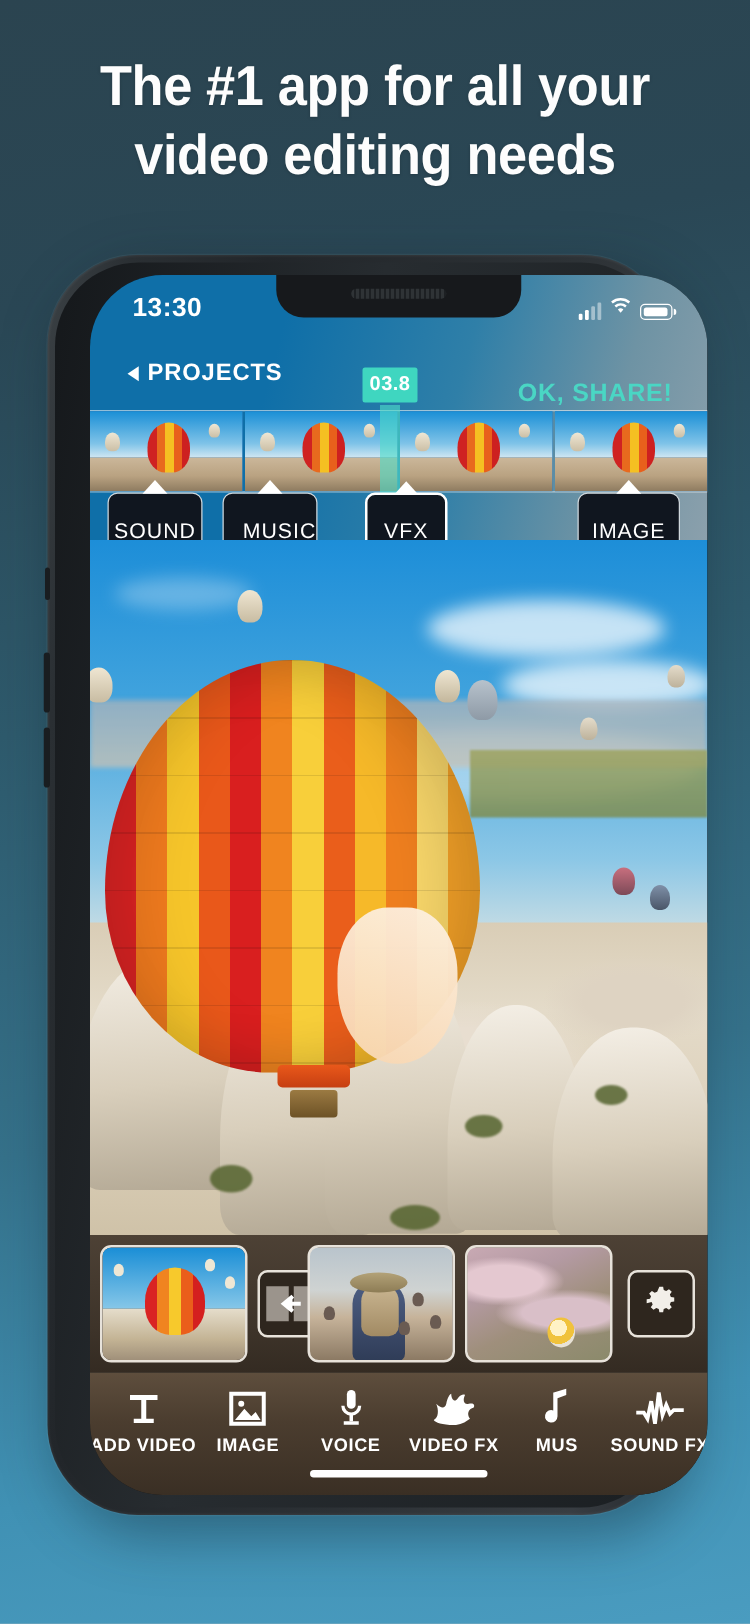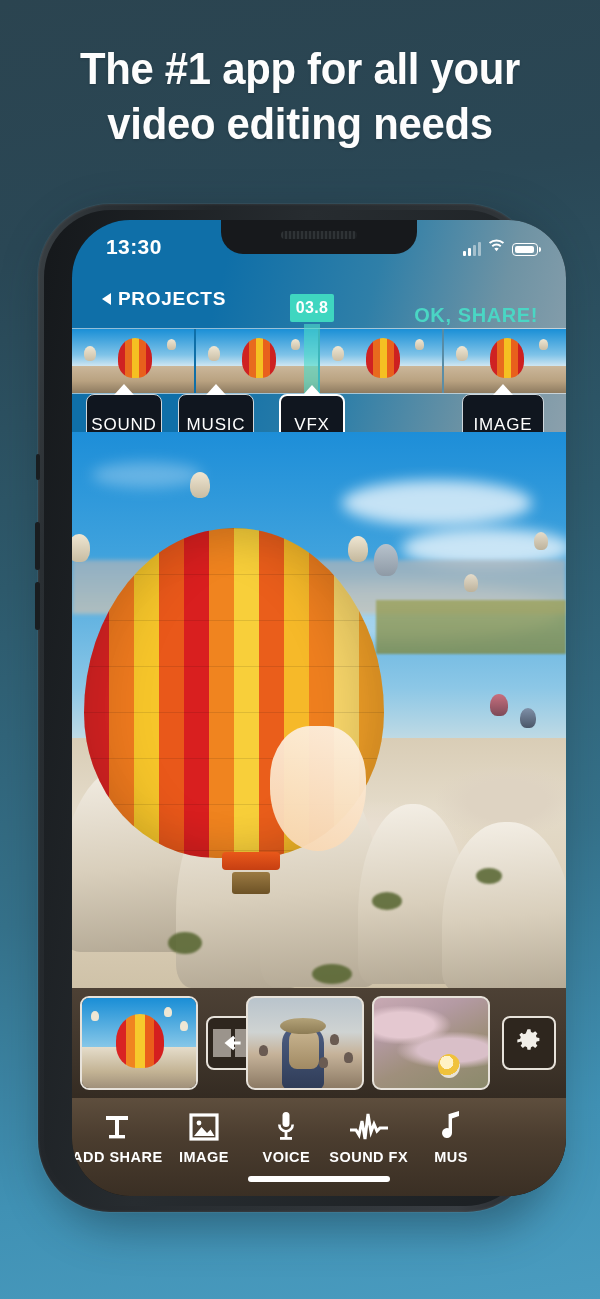--- a/index.html
+++ b/index.html
@@ -374,7 +374,7 @@
           <span class="nub"></span>
           <span>SOUND</span>
         </div>
-        <div class="chip" style="left:106px; width:76px;">
+        <div class="chip" style="left:106px; width:76px;justify-content:flex-end;">
           <span class="nub"></span>
           <span>MUSIC</span>
         </div>

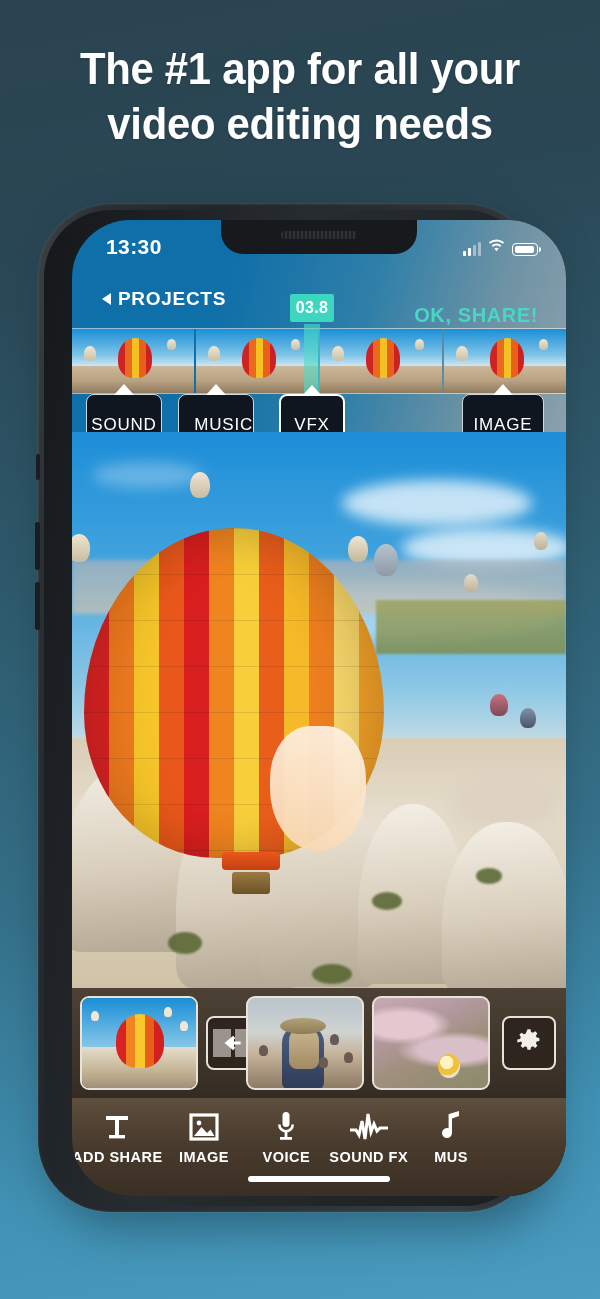--- a/index.html
+++ b/index.html
@@ -378,7 +378,7 @@
           <span class="nub"></span>
           <span>MUSIC</span>
         </div>
-        <div class="chip sel" style="left:207px; width:66px;">
+        <div class="chip sel" style="left:220px; width:66px;">
           <span class="nub"></span>
           <span>VFX</span>
         </div>

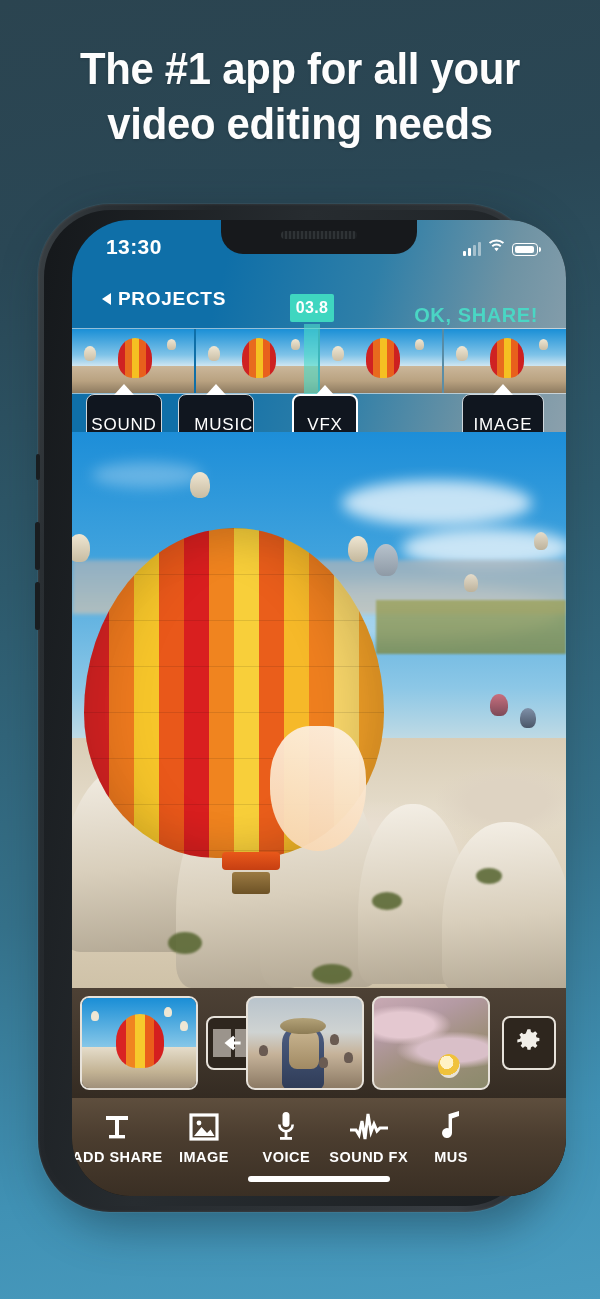--- a/index.html
+++ b/index.html
@@ -481,7 +481,7 @@
               <rect x="7" y="23" width="16" height="3.4"></rect>
             </svg>
           </span>
-          <span class="tb-label">ADD SHARE</span>
+          <span class="tb-label">ADD VIDEO</span>
         </div>
 
         <div class="tb-item">

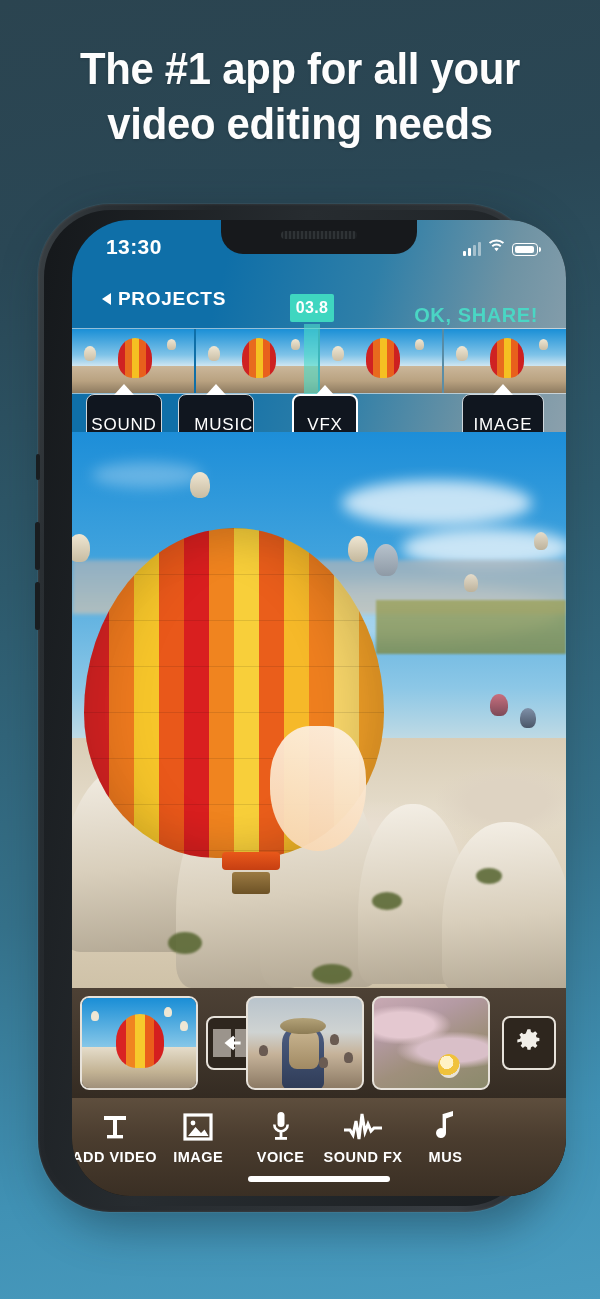--- a/index.html
+++ b/index.html
@@ -507,6 +507,14 @@
           <span class="tb-label">VOICE</span>
         </div>
 
+        <div class="tb-item">
+          <span class="tb-icon">
+            <svg width="36" height="28" viewBox="0 0 36 28" fill="#fff">
+              <path d="M18 26 C9 26 3 24 2 22 C6 20 6 14 4 9 C8 13 11 13 12 9 C13 4 15 1 16 1 C16 6 19 8 21 5 C23 2 26 1 27 2 C25 6 26 10 30 9 C34 8 35 10 34 12 C30 13 28 17 31 21 C27 24 23 26 18 26 Z"></path>
+            </svg>
+          </span>
+          <span class="tb-label">VIDEO FX</span>
+        </div>
 
         <div class="tb-item">
           <span class="tb-icon">

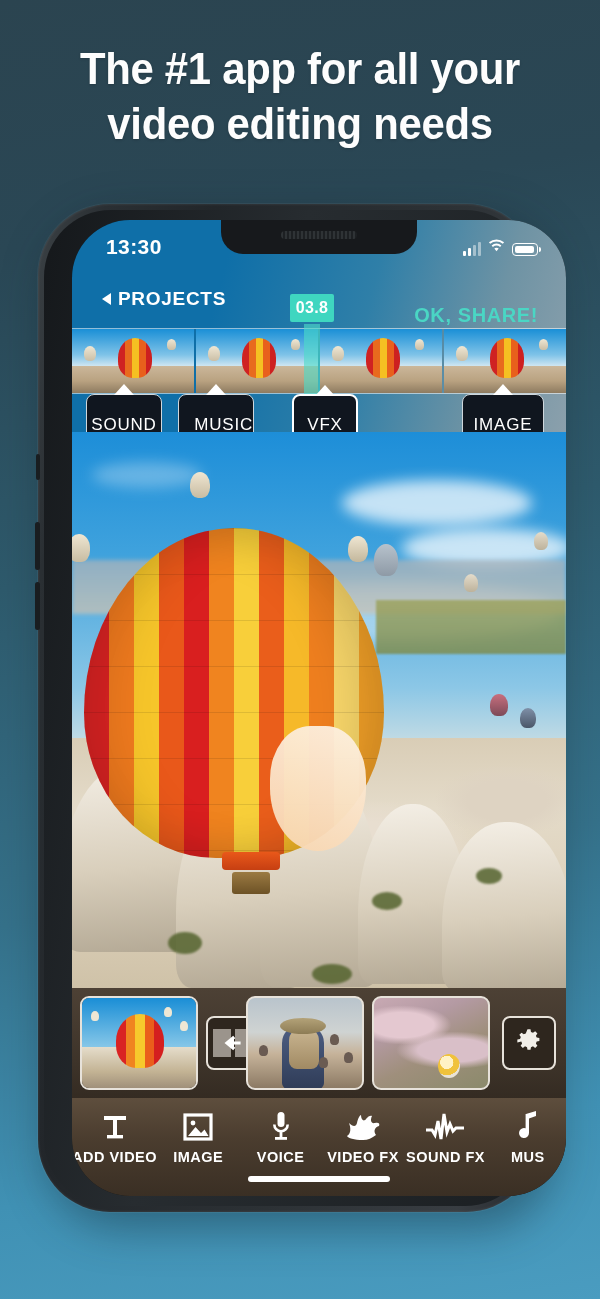--- a/index.html
+++ b/index.html
@@ -518,21 +518,21 @@
 
         <div class="tb-item">
           <span class="tb-icon">
+            <svg width="24" height="32" viewBox="0 0 24 32" fill="#fff">
+              <path d="M10 4 L20 1 V6 L13 8.5 V23 a5 5 0 1 1 -3.4 -4.7 V4 Z"></path>
+            </svg>
+          </span>
+          <span class="tb-label">MUS</span>
+        </div>
+
+        <div class="tb-item">
+          <span class="tb-icon">
             <svg width="40" height="30" viewBox="0 0 40 30" fill="none" stroke="#fff" stroke-width="3" stroke-linejoin="miter" stroke-linecap="butt">
               <path d="M1 18 H7 L10 23 L13 9 L16 27 L19 2 L22 20 L25 12 L28 19 L31 16 H39"></path>
             </svg>
           </span>
           <span class="tb-label">SOUND FX</span>
         </div>
-
-        <div class="tb-item">
-          <span class="tb-icon">
-            <svg width="24" height="32" viewBox="0 0 24 32" fill="#fff">
-              <path d="M10 4 L20 1 V6 L13 8.5 V23 a5 5 0 1 1 -3.4 -4.7 V4 Z"></path>
-            </svg>
-          </span>
-          <span class="tb-label">MUS</span>
-        </div>
       </div>
       <div class="home-ind"></div>
     </div>

